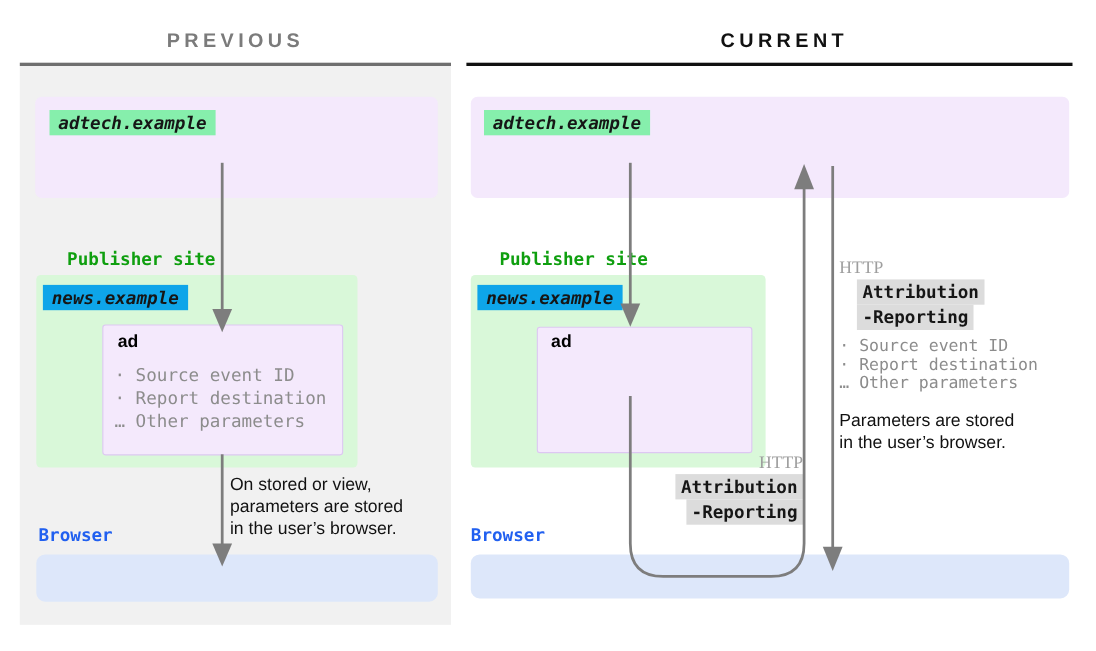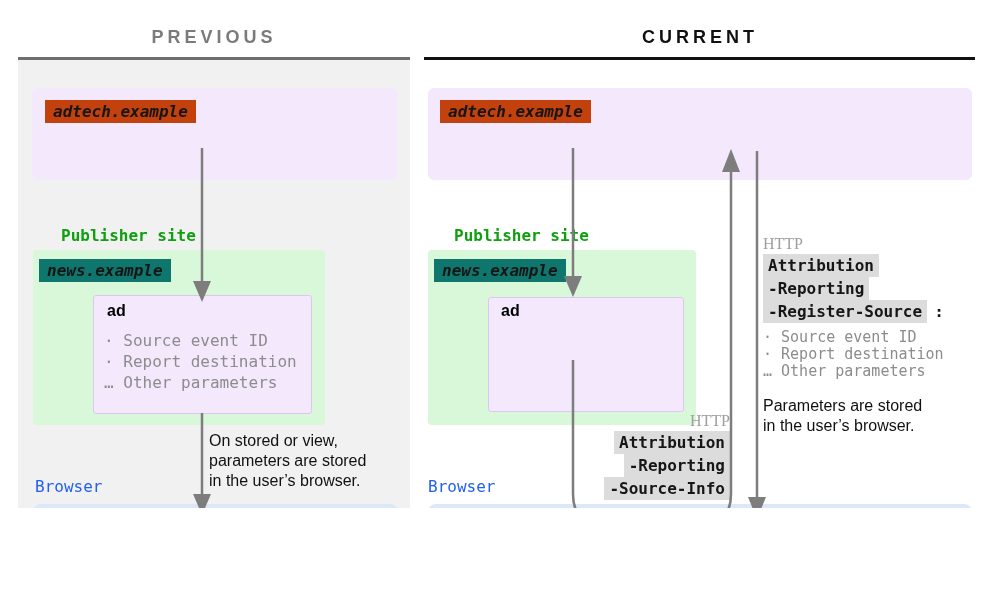--- a/index.html
+++ b/index.html
@@ -3,7 +3,7 @@
 <meta charset="utf-8">
 <style>
   html,body{margin:0;padding:0;background:#ffffff;}
-  .stage{position:relative;width:996px;height:508px;background:#ffffff;
+  .stage{position:relative;width:996px;height:592px;background:#ffffff;
          font-family:"Liberation Sans",sans-serif;overflow:hidden;}
   .abs{position:absolute;}
 

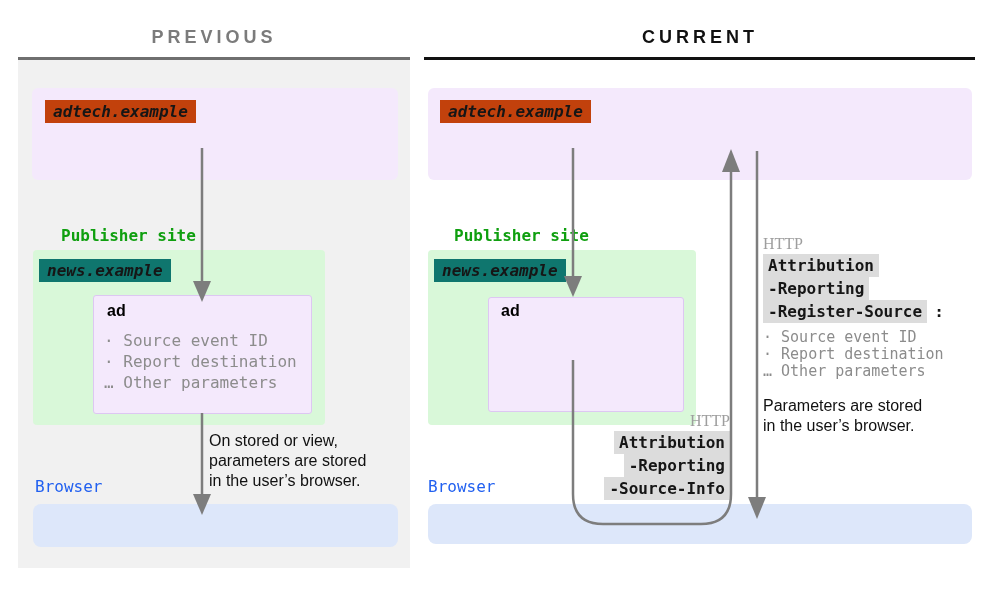--- a/index.html
+++ b/index.html
@@ -10,7 +10,7 @@
   
   .col-title{font-weight:bold;font-size:18px;letter-spacing:4px;text-align:center;}
   .title-prev{color:#7b7b7b;left:18px;top:27px;width:392px;}
-  .title-cur{color:#111111;left:425px;top:27px;width:550px;}
+  .title-cur{color:#111111;left:438px;top:27px;width:550px;}
   .rule{height:3px;}
   .rule-prev{left:18px;top:57px;width:392px;background:#6f6f6f;}
   .rule-cur{left:424px;top:57px;width:551px;background:#111111;}

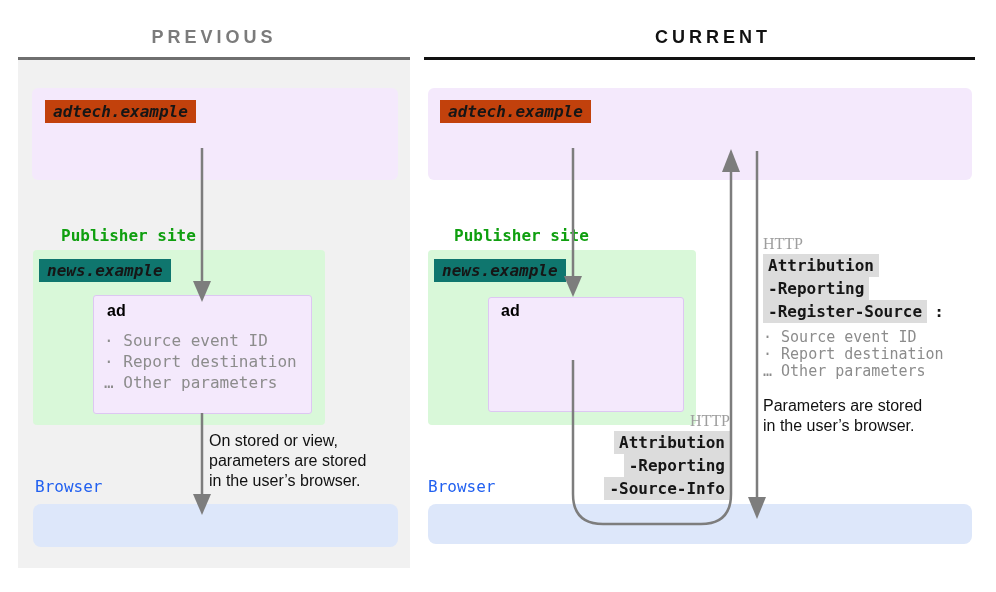--- a/index.html
+++ b/index.html
@@ -27,7 +27,7 @@
   
   .chip{display:inline-block;padding:2px 8px;font-family:"DejaVu Sans Mono","Liberation Mono",monospace;
         font-style:italic;font-weight:bold;font-size:16px;color:#161616;white-space:nowrap;}
-  .chip-purple{background:#c2410c;}
+  .chip-purple{background:#86efac;}
   .chip-green{background:#0f766e;}
 
   

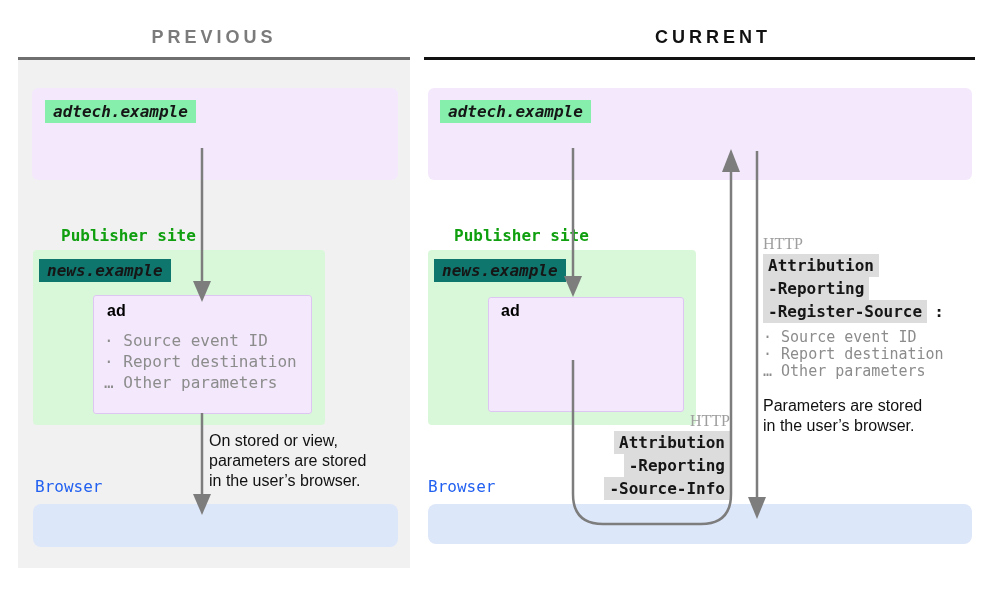--- a/index.html
+++ b/index.html
@@ -28,7 +28,7 @@
   .chip{display:inline-block;padding:2px 8px;font-family:"DejaVu Sans Mono","Liberation Mono",monospace;
         font-style:italic;font-weight:bold;font-size:16px;color:#161616;white-space:nowrap;}
   .chip-purple{background:#86efac;}
-  .chip-green{background:#0f766e;}
+  .chip-green{background:#0ea5e9;}
 
   
   .site-label{font-family:"DejaVu Sans Mono","Liberation Mono",monospace;font-weight:bold;

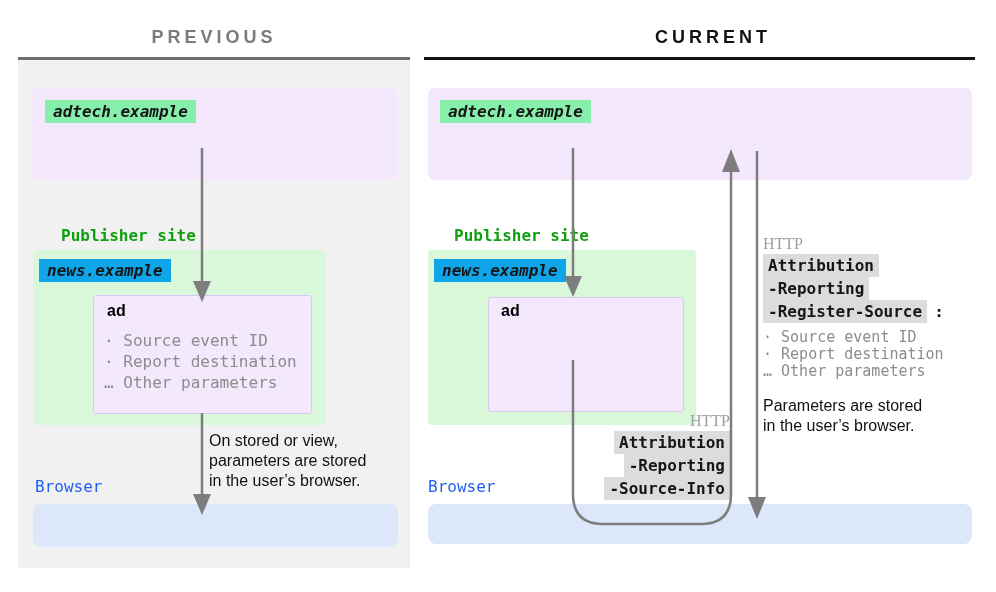--- a/index.html
+++ b/index.html
@@ -48,7 +48,7 @@
   .hline{line-height:21px;white-space:nowrap;}
   .hchip{display:inline-block;padding:1px 5px;background:#dcdcdc;
          font-family:"DejaVu Sans Mono","Liberation Mono",monospace;
-         font-weight:bold;font-size:16px;color:#161616;}
+         font-weight:bold;font-size:16px;color:#161616;margin-left:16px;}
   .colon{font-family:"DejaVu Sans Mono","Liberation Mono",monospace;font-weight:bold;
          font-size:16px;color:#161616;margin-left:7px;}
   .resp-params{font-family:"DejaVu Sans Mono","Liberation Mono",monospace;font-size:15px;

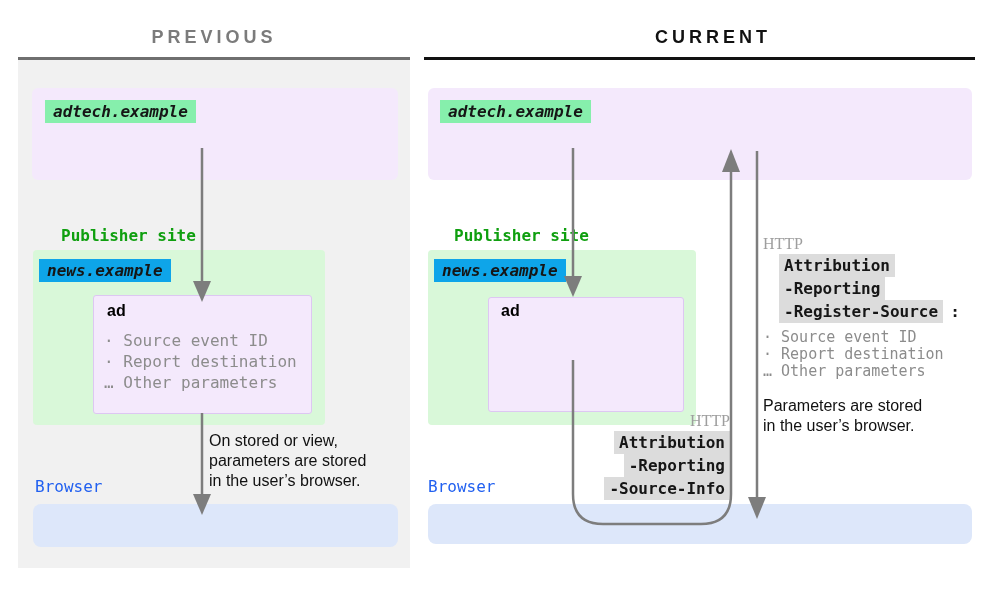--- a/index.html
+++ b/index.html
@@ -122,9 +122,6 @@
     <div class="hline">
       <span class="hchip">-Reporting</span>
     </div>
-    <div class="hline">
-      <span class="hchip">-Register-Source</span><span class="colon">:</span>
-    </div>
     <div class="resp-params">
       <div>· Source event ID</div>
       <div>· Report destination</div>

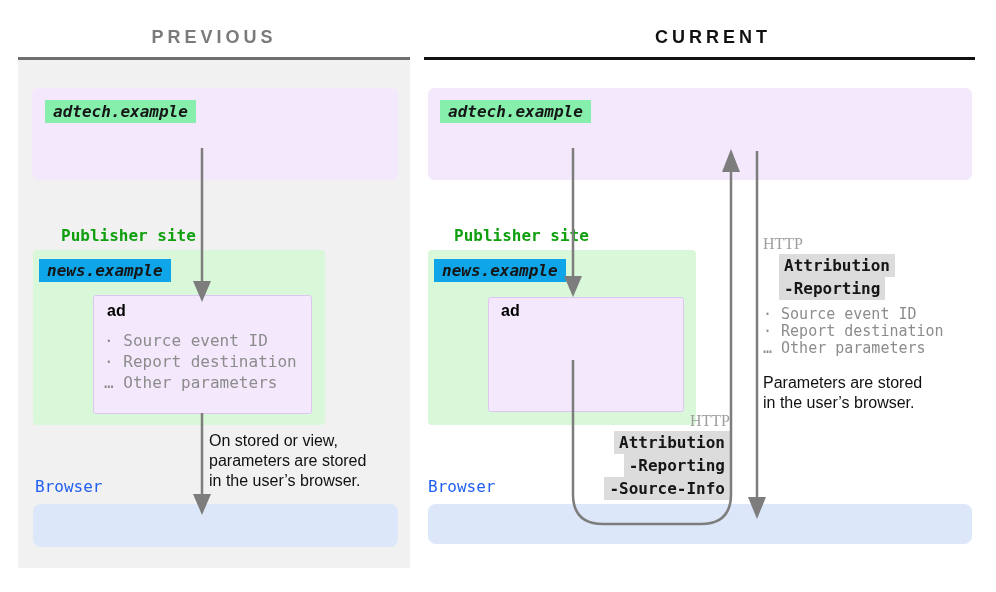--- a/index.html
+++ b/index.html
@@ -33,7 +33,7 @@
   
   .site-label{font-family:"DejaVu Sans Mono","Liberation Mono",monospace;font-weight:bold;
               font-size:16px;color:#0f9f0f;white-space:nowrap;margin-left:26px;}
-  .browser-label{font-family:"DejaVu Sans Mono","Liberation Mono",monospace;font-weight:normal;
+  .browser-label{font-family:"DejaVu Sans Mono","Liberation Mono",monospace;font-weight:bold;
                  font-size:16px;color:#2160f0;white-space:nowrap;}
   .ad-title{font-weight:bold;font-size:16px;color:#000000;}
 

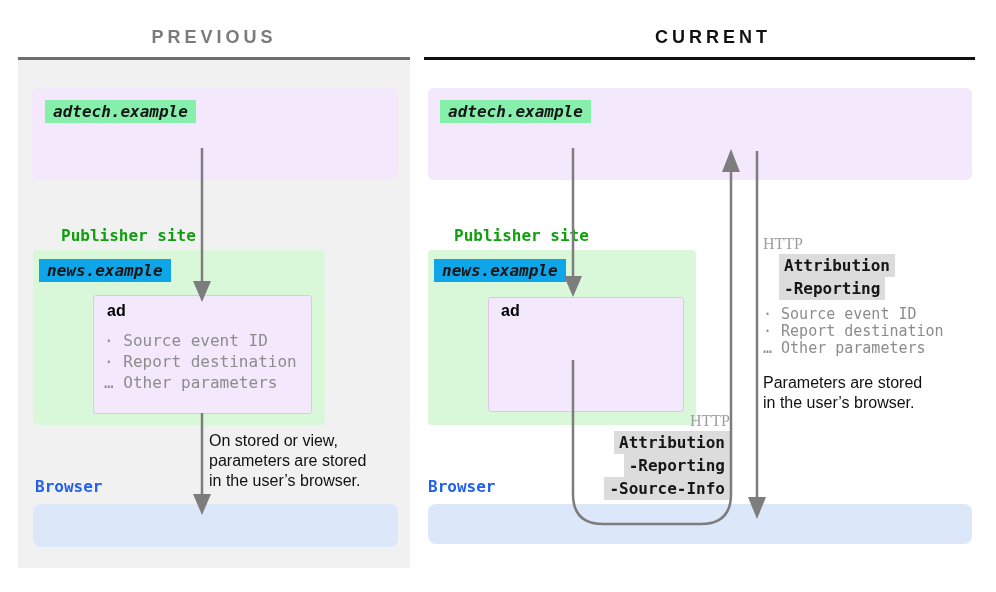--- a/index.html
+++ b/index.html
@@ -141,9 +141,6 @@
     <div class="hline">
       <span class="hchip">-Reporting</span>
     </div>
-    <div class="hline">
-      <span class="hchip">-Source-Info</span>
-    </div>
   </div>
 
   <div class="abs browser-label" style="left:428px;top:477px;">Browser</div>

